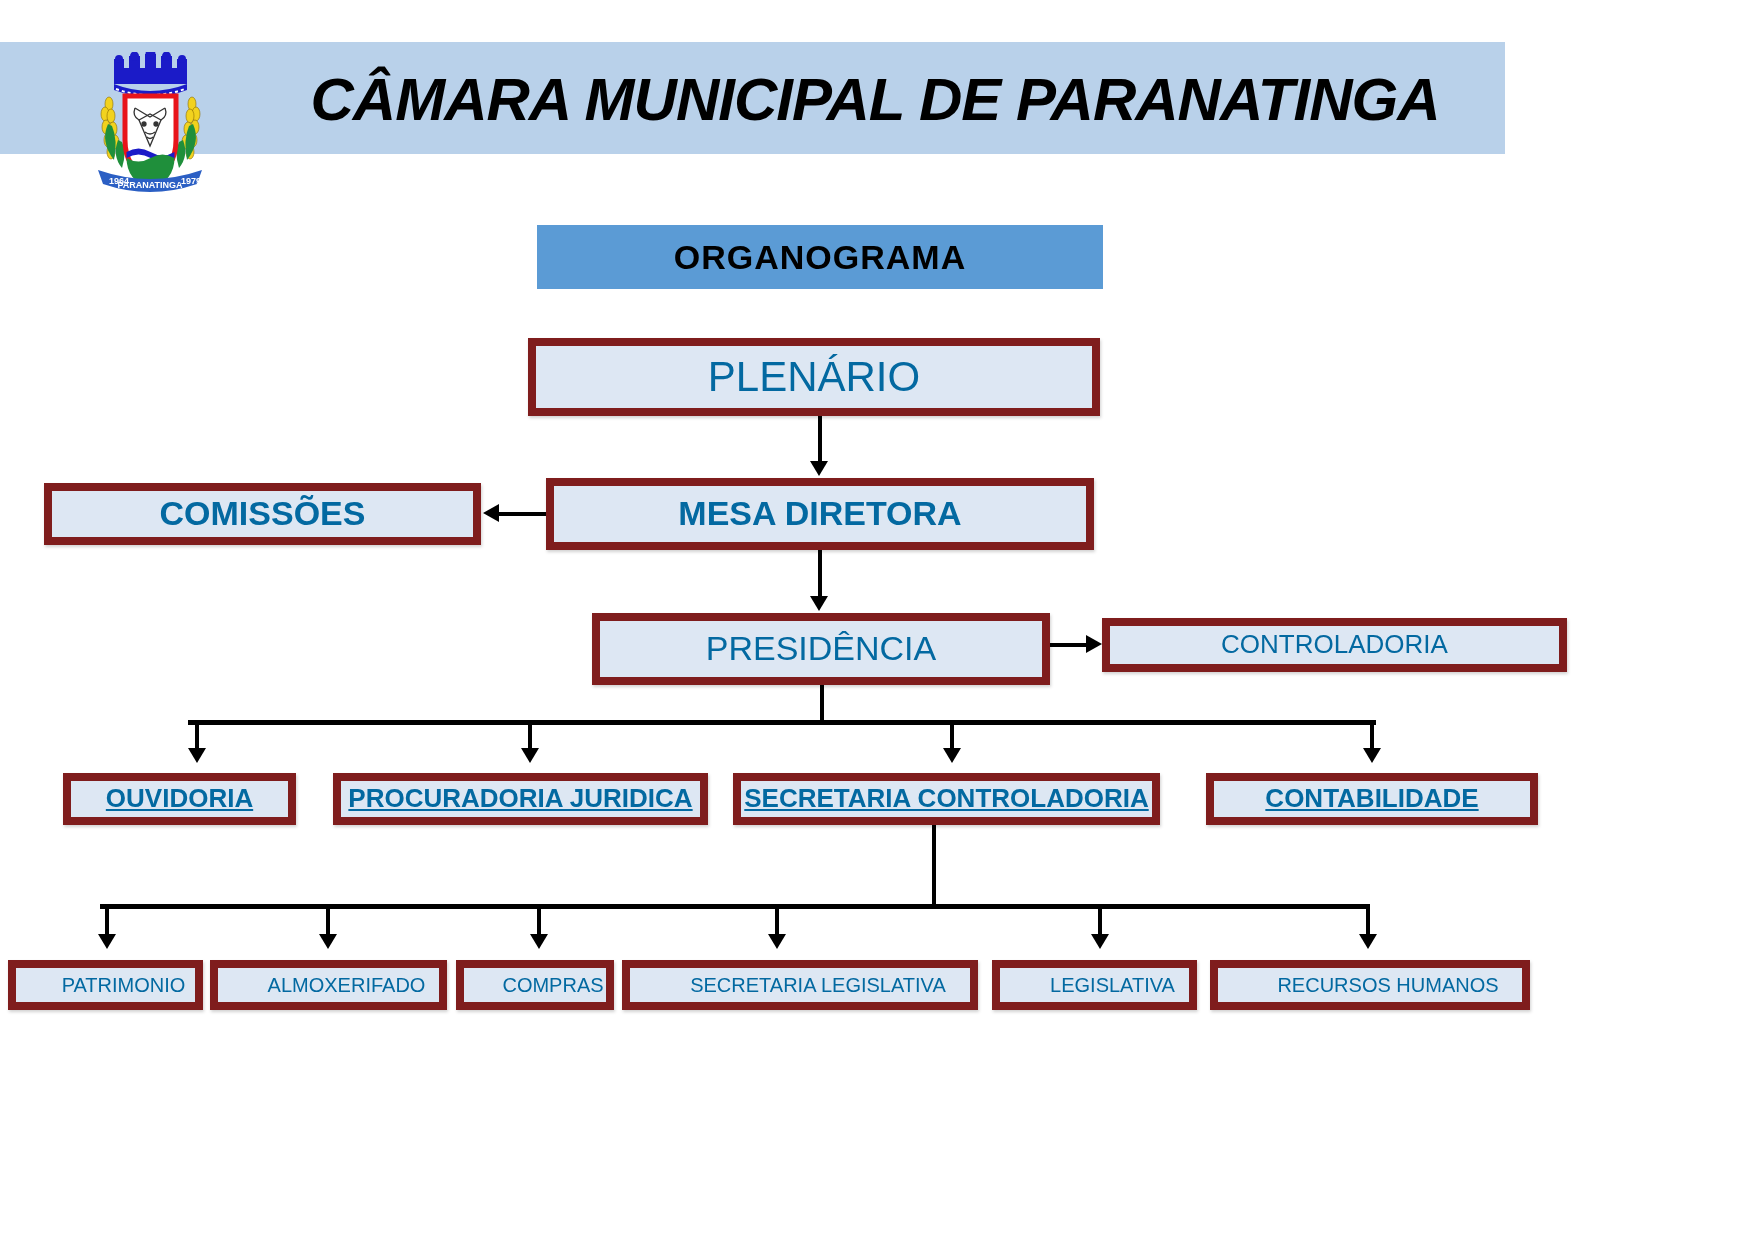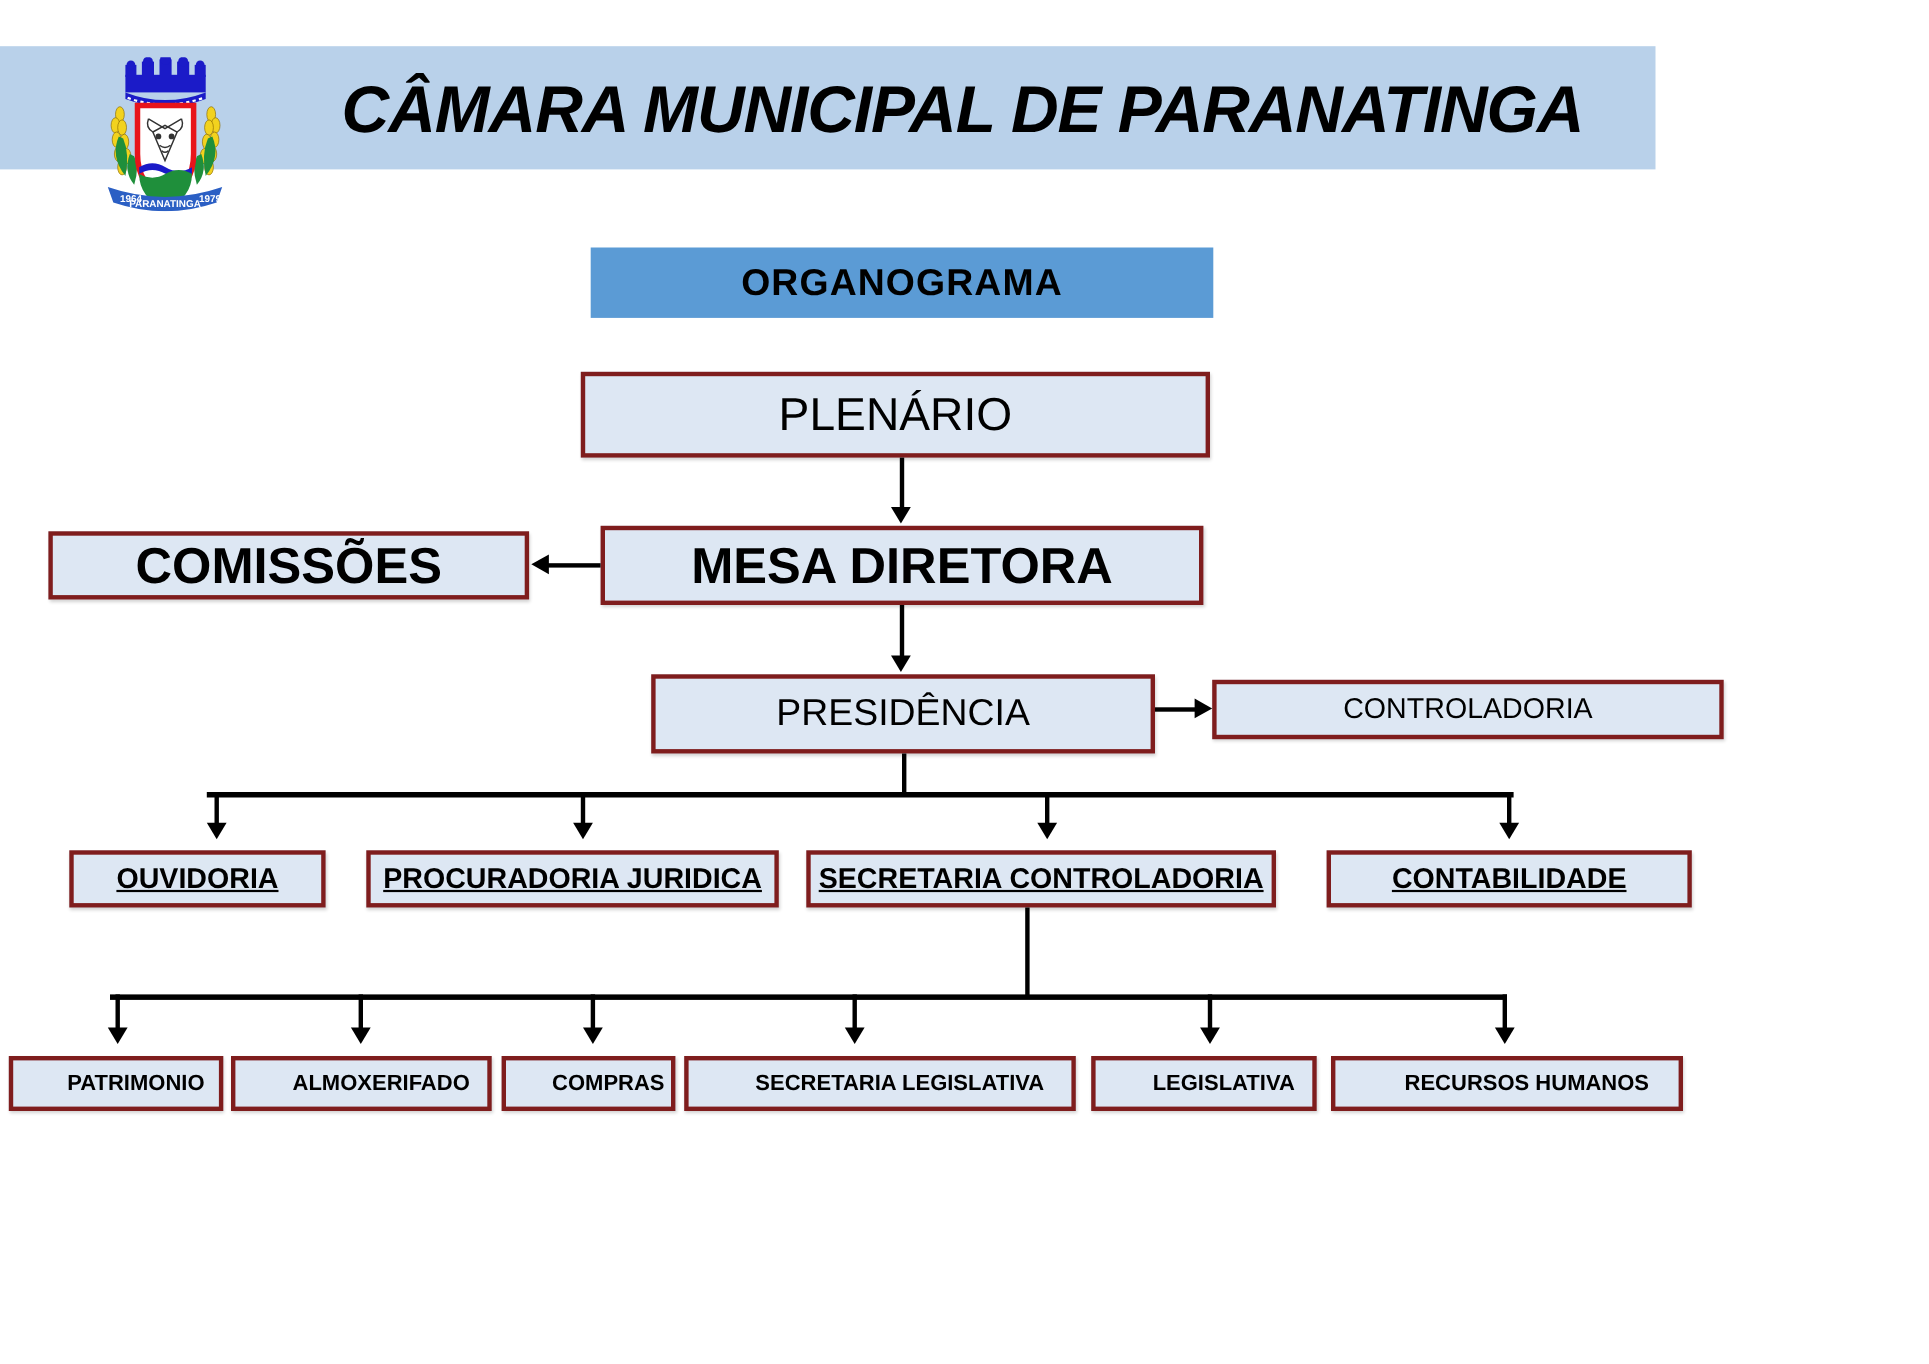--- a/index.html
+++ b/index.html
@@ -43,11 +43,11 @@
   .node{
     position:absolute;
     background:#dde7f3;
-    border:4px solid #7f1d1d;
+    border:8px solid #7f1d1d;
     box-sizing:border-box;
     display:flex;align-items:center;justify-content:center;
     text-align:center;
-    color:#000000;
+    color:#0369a1;
     line-height:1.05;
     box-shadow:1px 2px 3px rgba(0,0,0,0.18);
   }

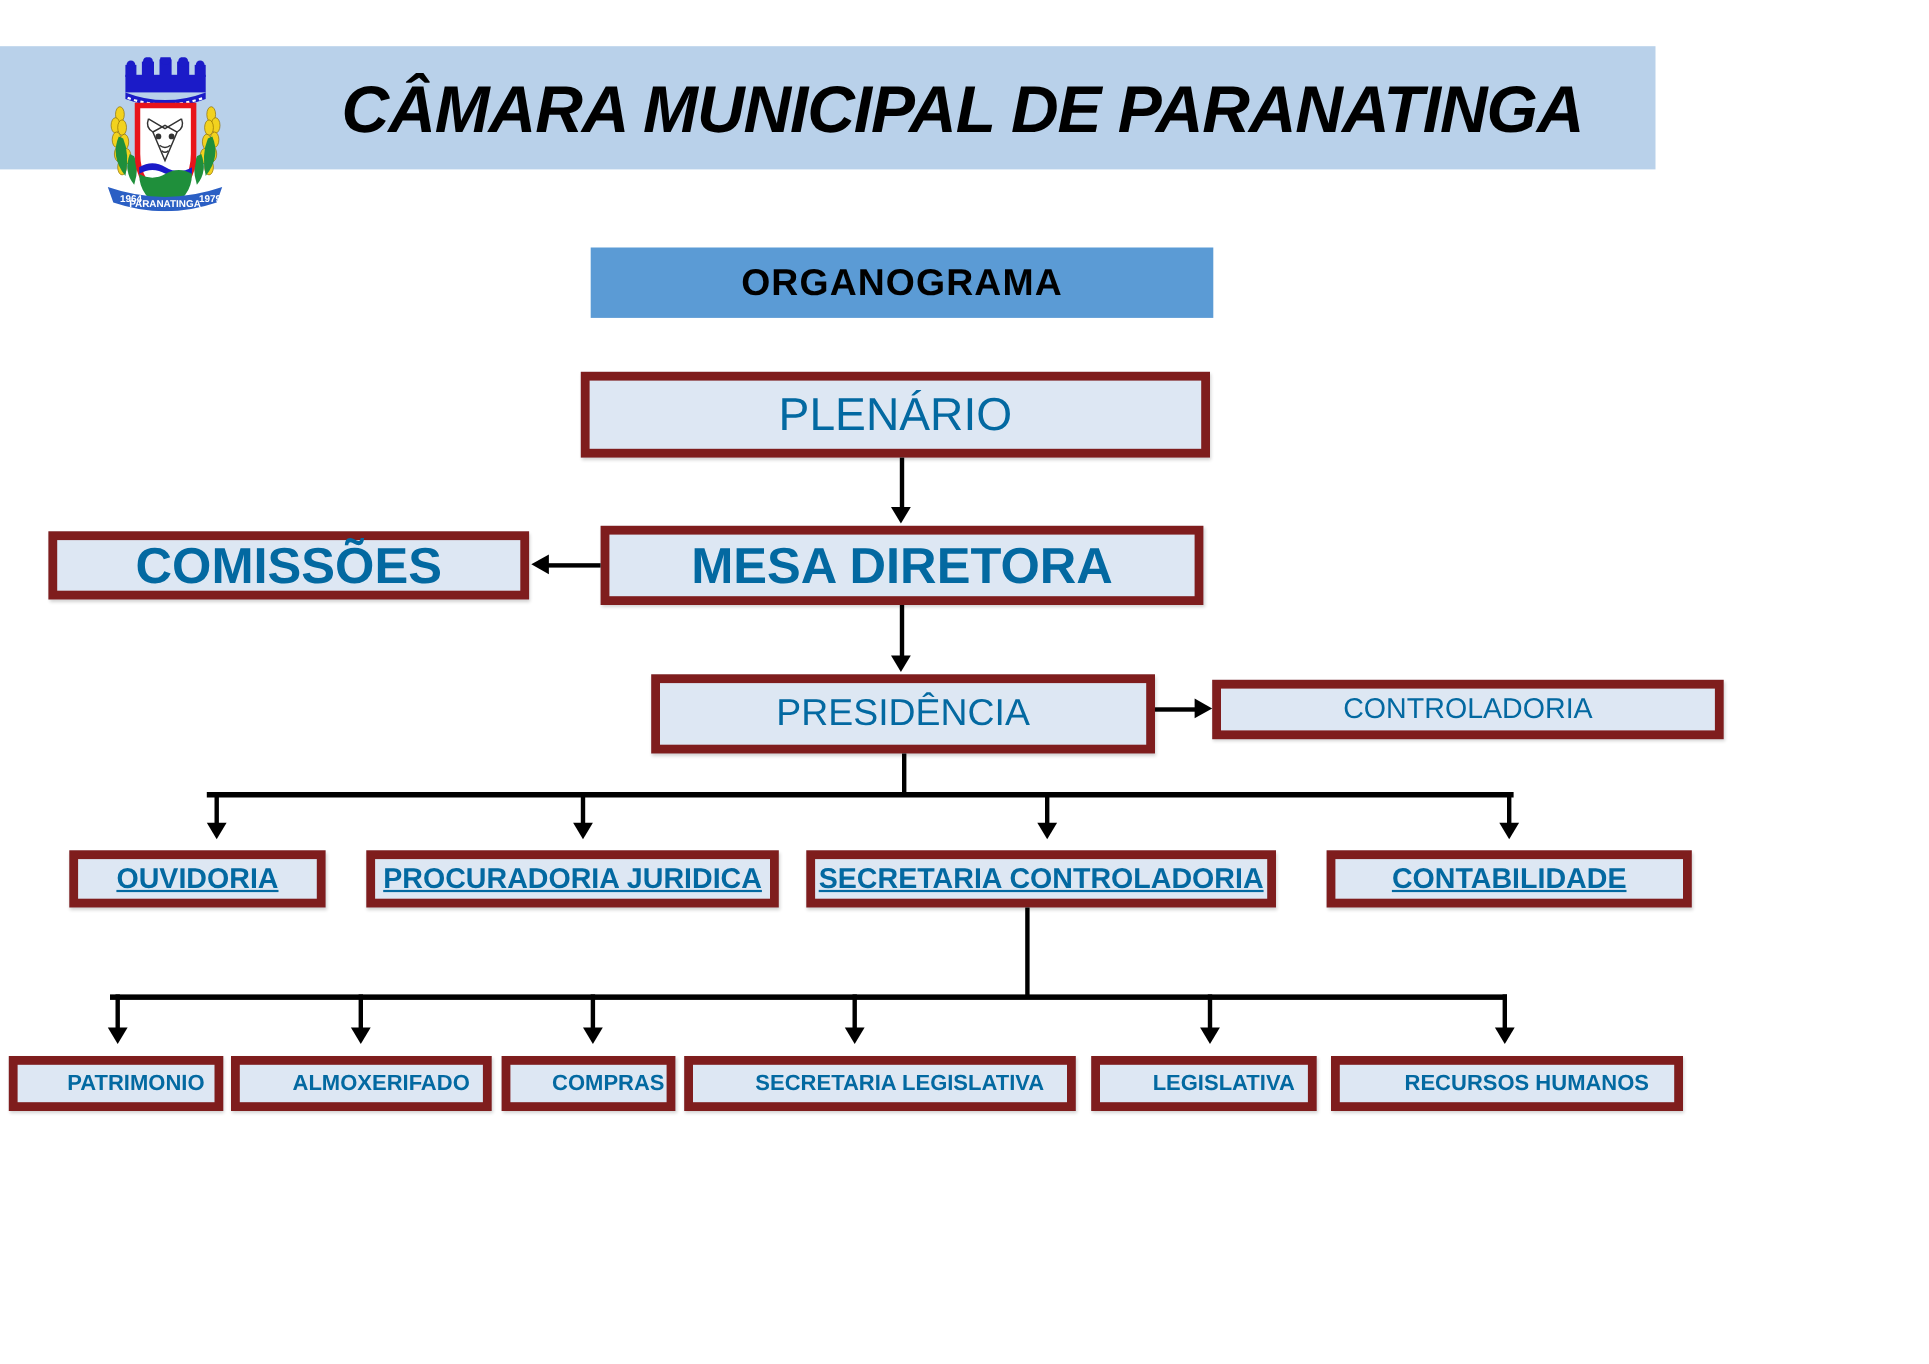--- a/index.html
+++ b/index.html
@@ -52,7 +52,7 @@
     box-shadow:1px 2px 3px rgba(0,0,0,0.18);
   }
   .lvl1{font-size:42px;font-weight:normal;}
-  .lvl2{font-size:46px;font-weight:bold;}
+  .lvl2{font-size:34px;font-weight:bold;}
   .lvl3{font-size:34px;font-weight:normal;}
   .lvl4{font-size:26px;font-weight:bold;text-decoration:underline;}
   .lvl5{font-size:20px;font-weight:bold;padding-left:36px;}

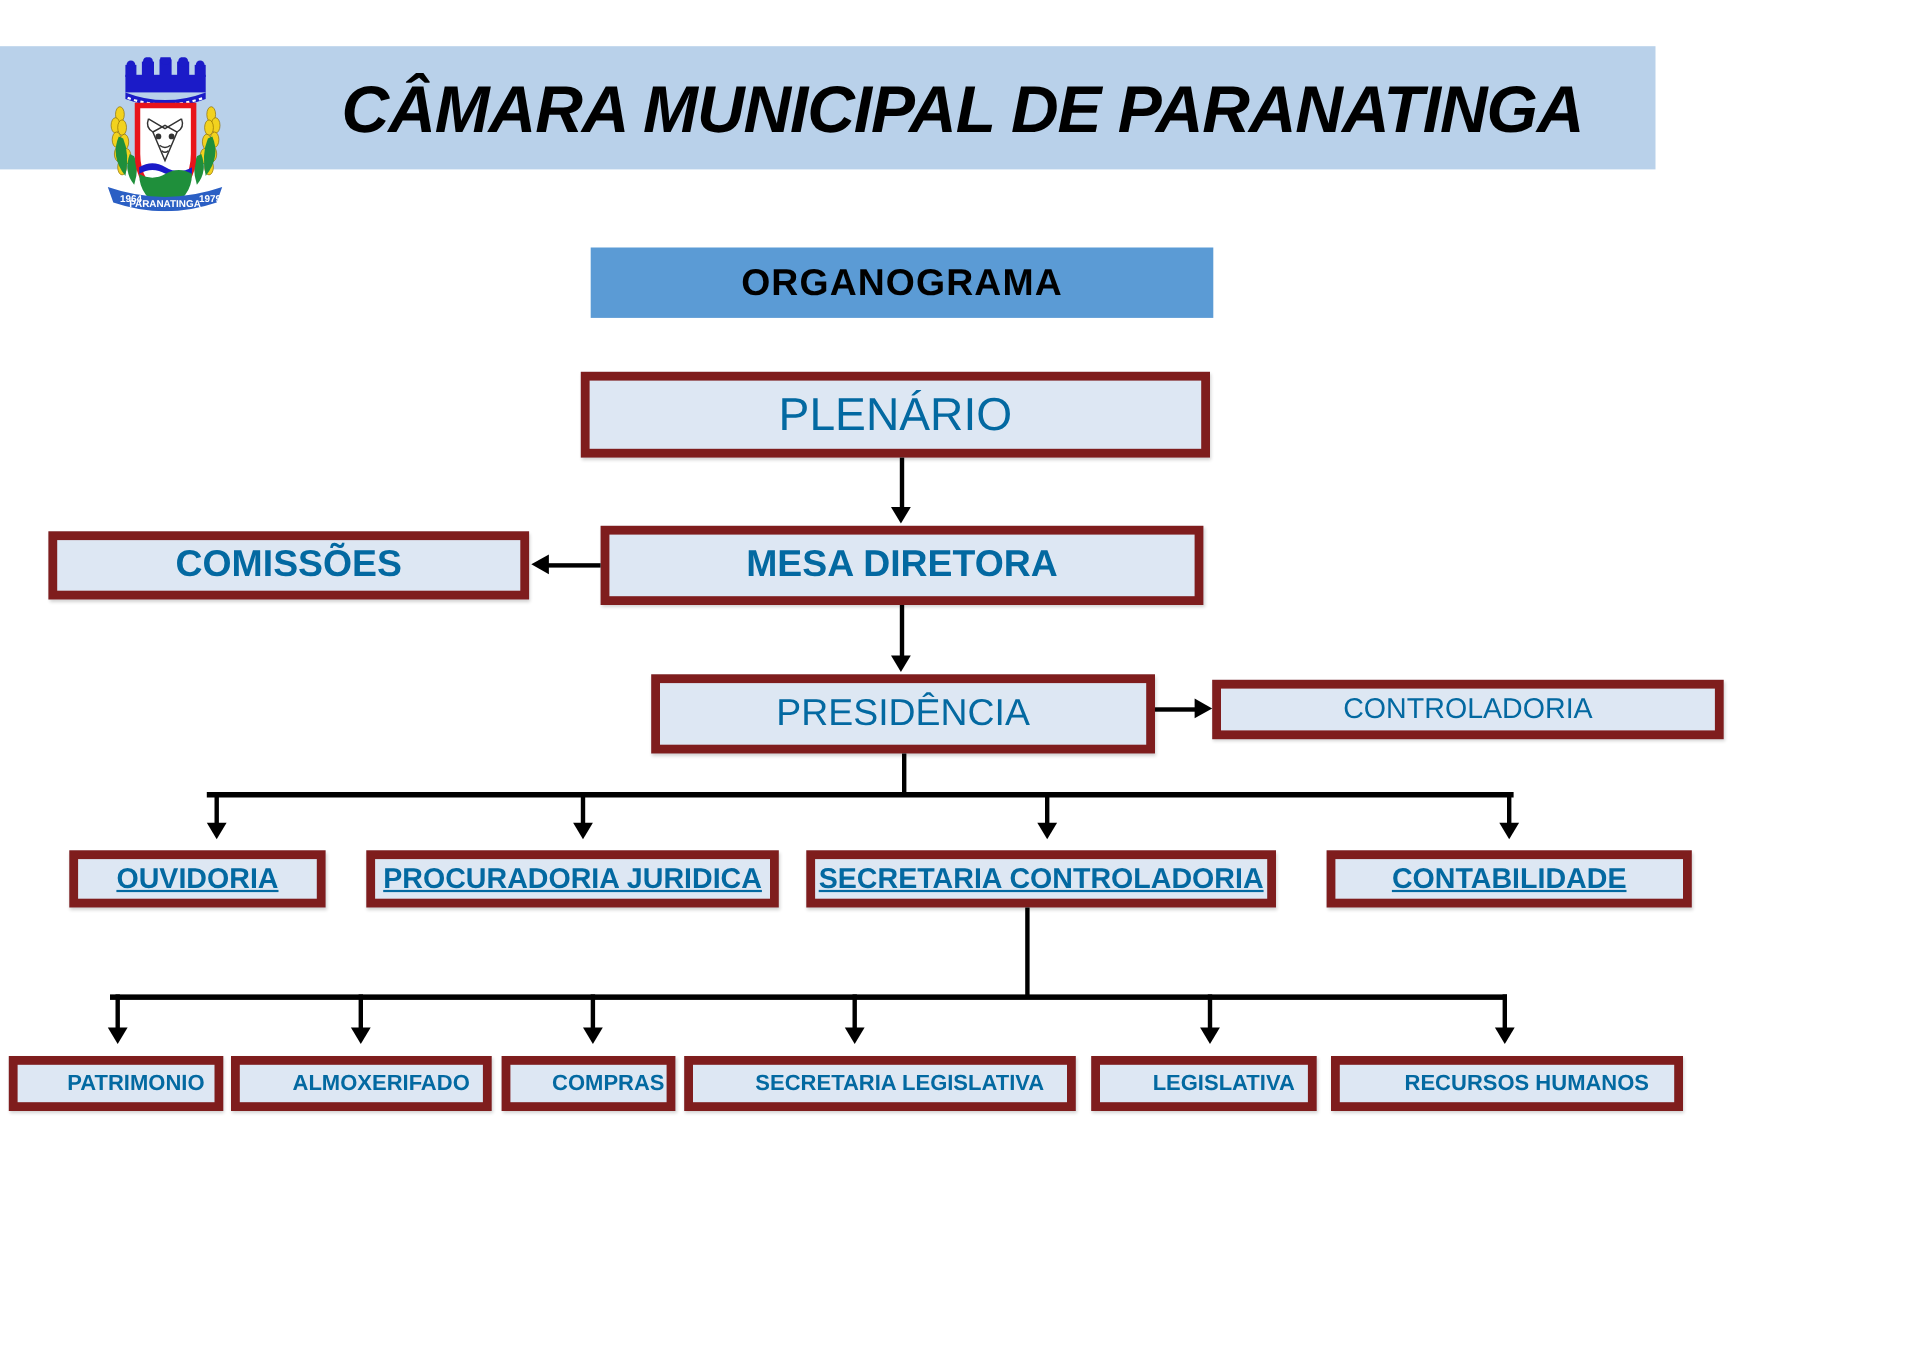--- a/index.html
+++ b/index.html
@@ -55,7 +55,7 @@
   .lvl2{font-size:34px;font-weight:bold;}
   .lvl3{font-size:34px;font-weight:normal;}
   .lvl4{font-size:26px;font-weight:bold;text-decoration:underline;}
-  .lvl5{font-size:20px;font-weight:bold;padding-left:36px;}
+  .lvl5{font-size:20px;font-weight:normal;padding-left:36px;}
   .lvl-ctrl{font-size:26px;font-weight:normal;}
 
   

